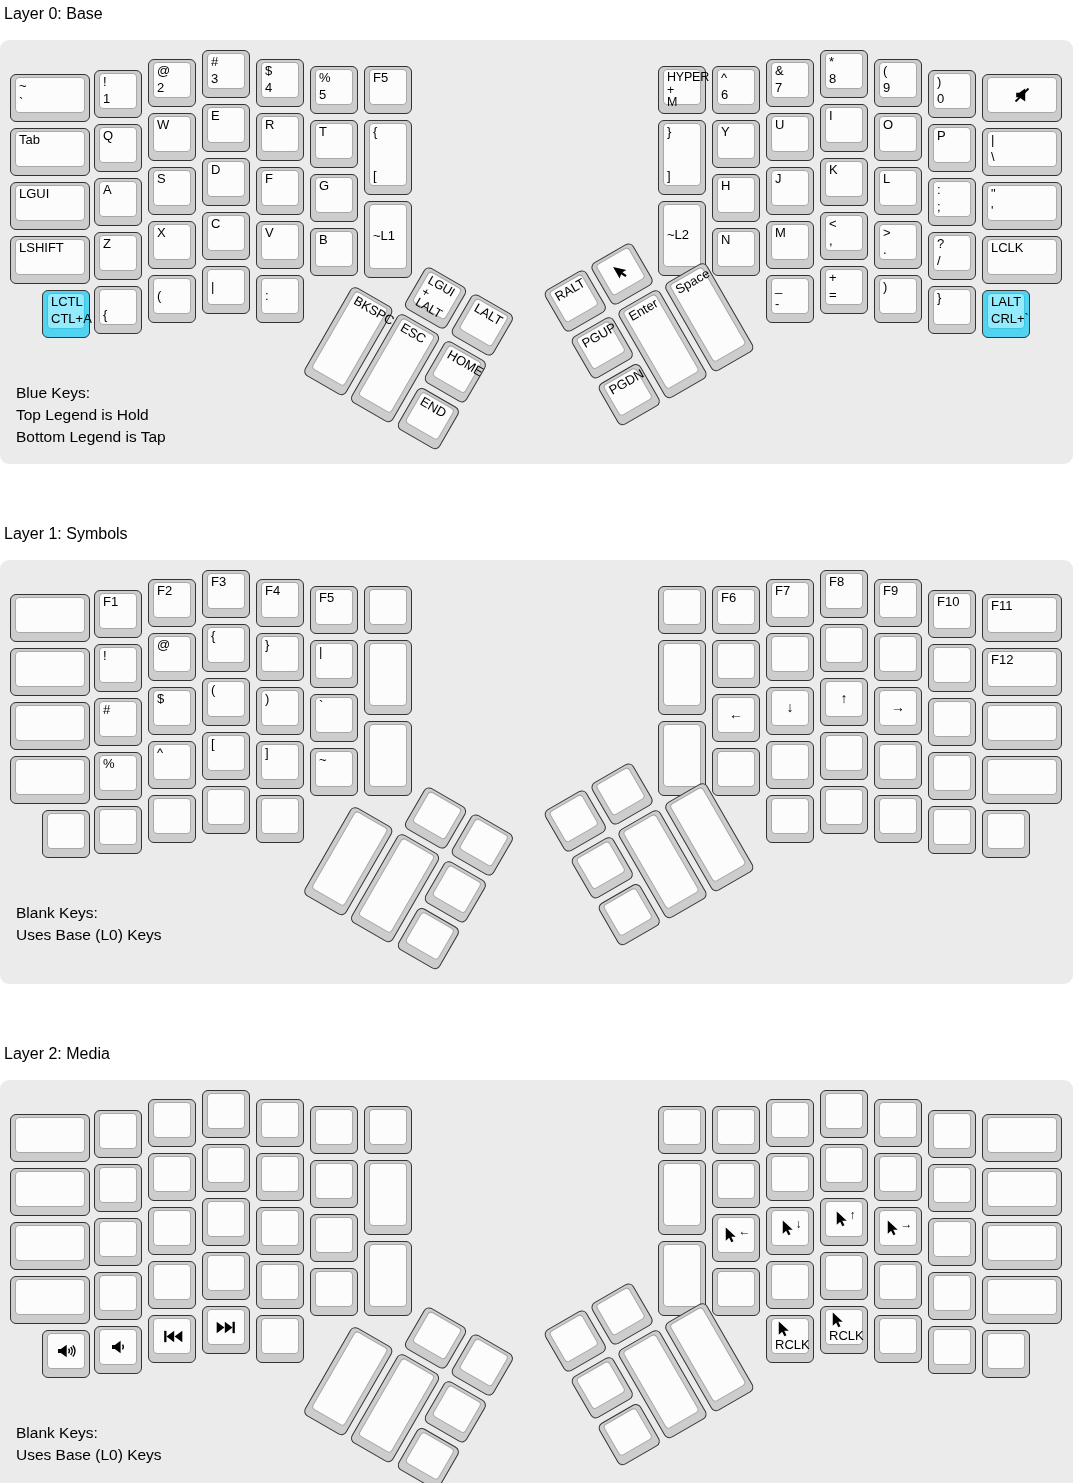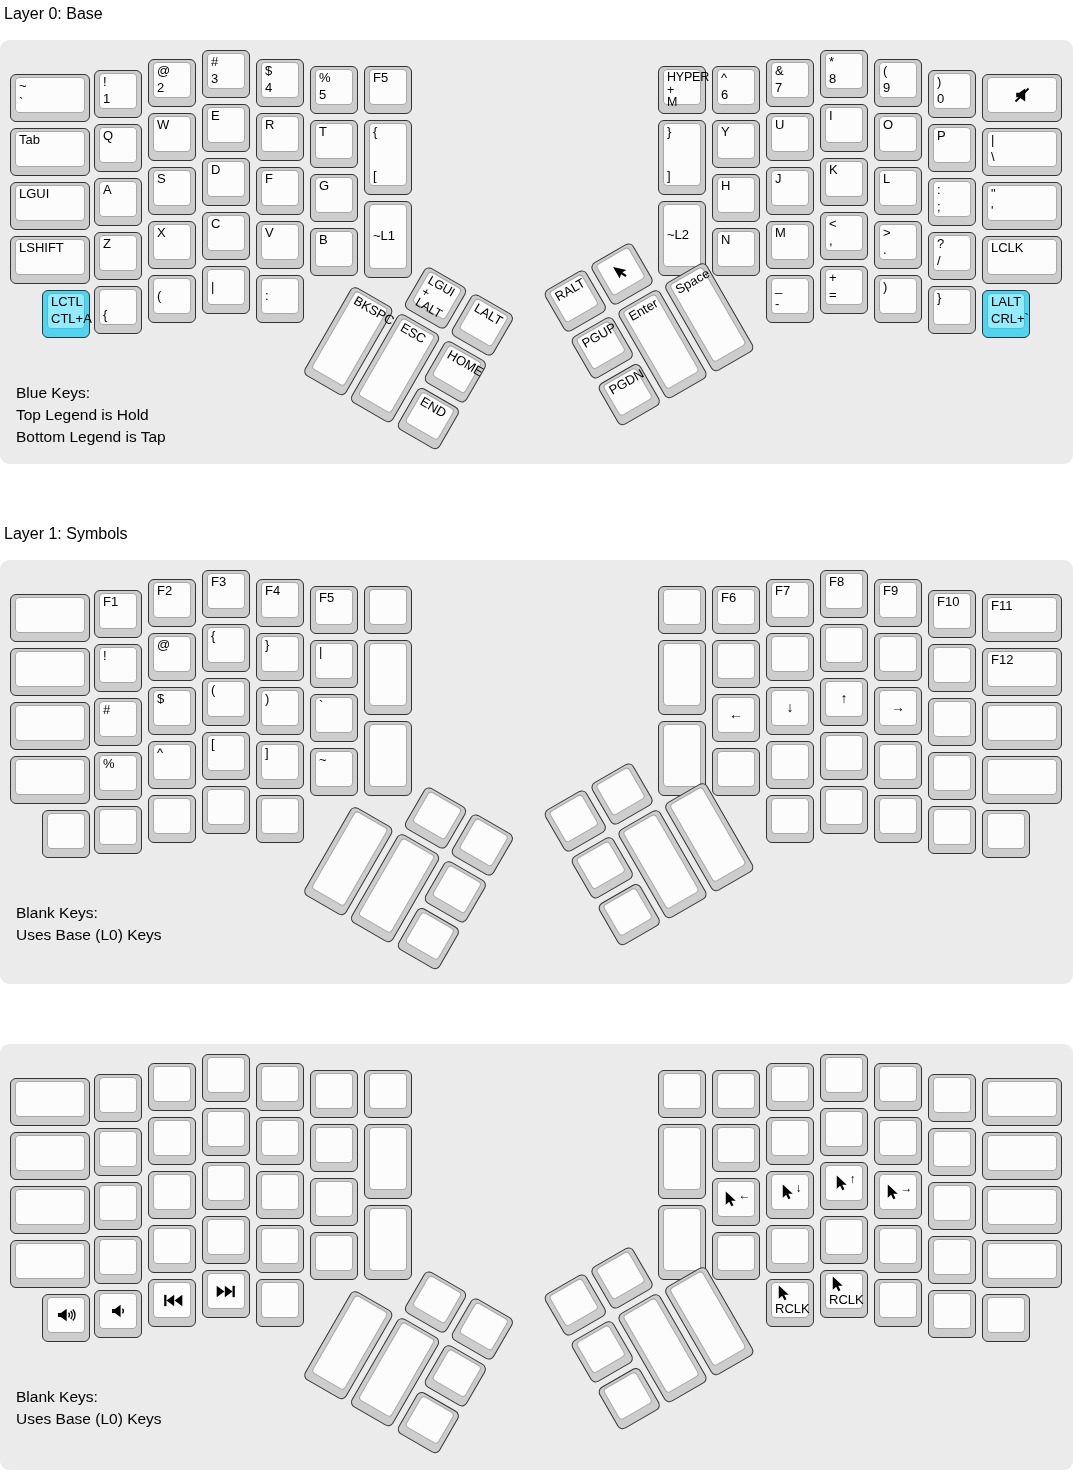--- a/index.html
+++ b/index.html
@@ -770,6 +770,7 @@
 </div>
 
 <div class="layer-block">
+  <div class="layer-title">Layer 2: Media</div>
   <div class="panel tall">
     <div class="panel-note">
         <div>Blank Keys:</div>

